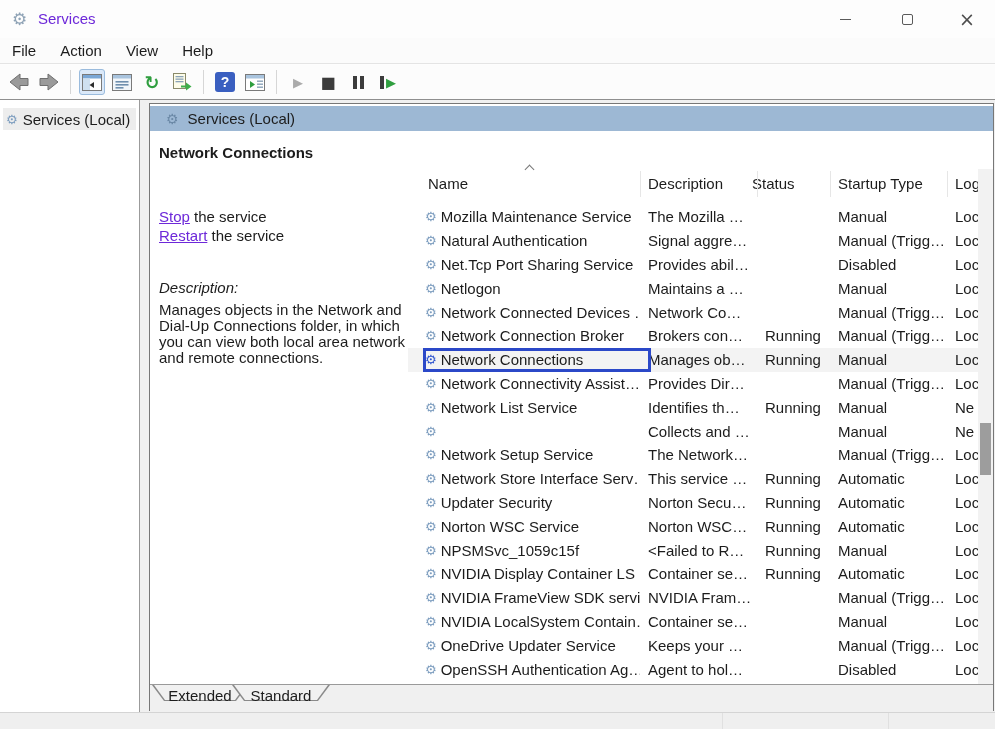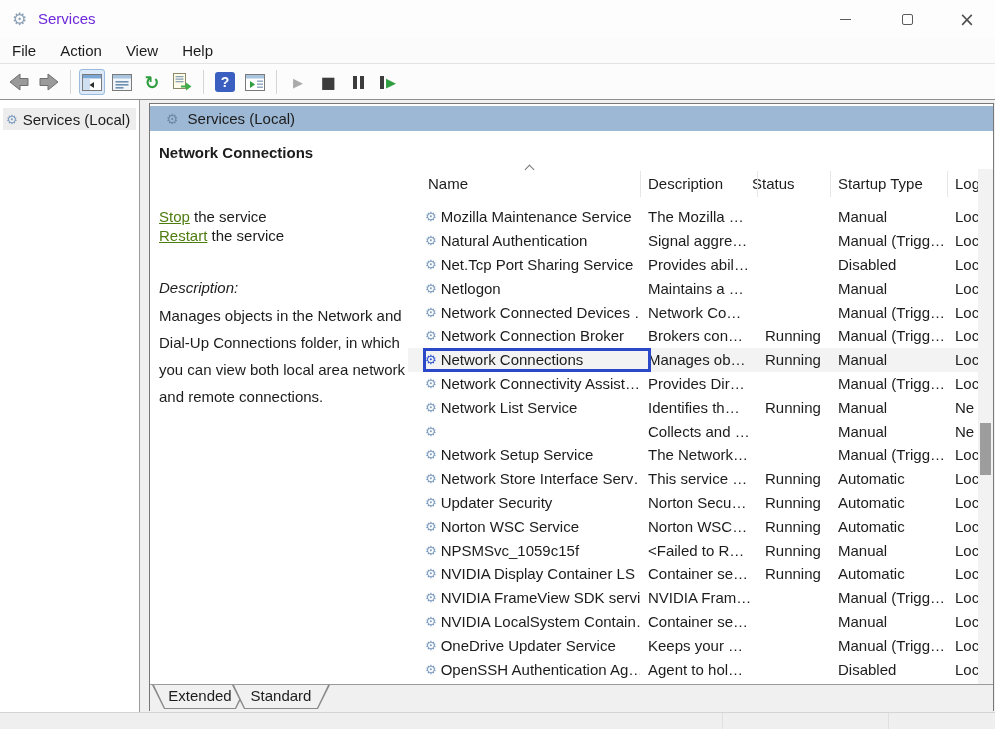--- a/index.html
+++ b/index.html
@@ -53,7 +53,7 @@
   .info { position:absolute; left:0; top:27px; width:258px; height:553px; background:#fff; }
   .info-title { position:absolute; left:9px; top:13px; font-weight:bold; }
   .svc-links { position:absolute; left:9px; top:76px; line-height:19px; }
-  .link { color:#4d7c0f; text-decoration:underline; }
+  .link { color:#6d28d9; text-decoration:underline; }
   .desc-label { position:absolute; left:9px; top:148px;font-style:italic; }
   .desc-text { position:absolute; left:9px; top:171px; width:248px; line-height:27px; }
 

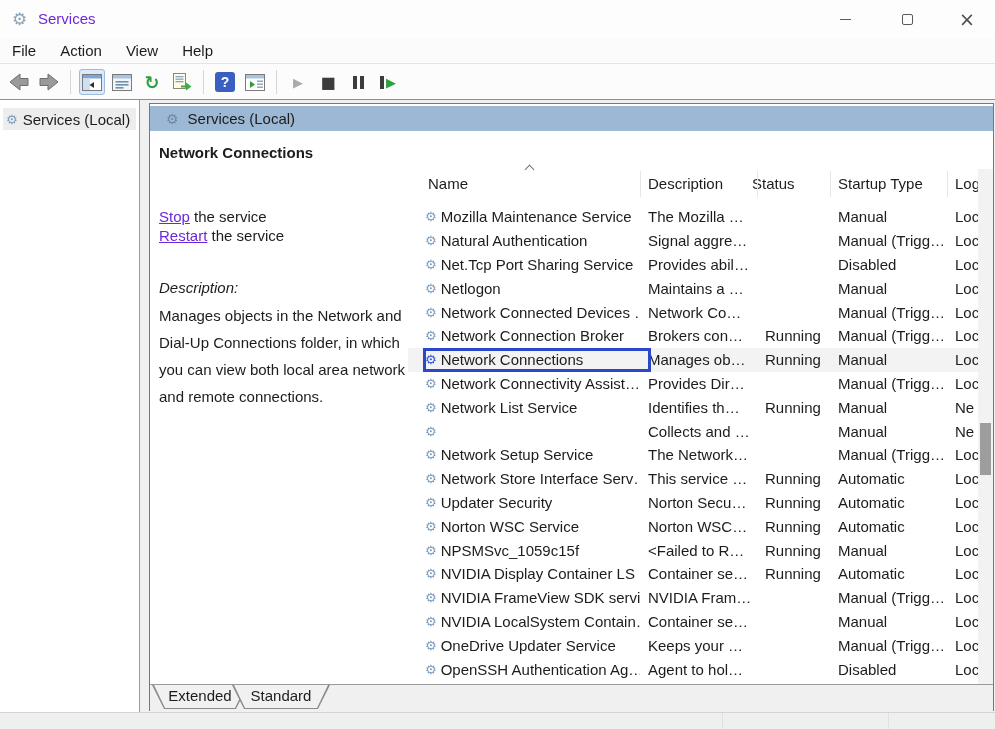--- a/index.html
+++ b/index.html
@@ -55,7 +55,7 @@
   .svc-links { position:absolute; left:9px; top:76px; line-height:19px; }
   .link { color:#6d28d9; text-decoration:underline; }
   .desc-label { position:absolute; left:9px; top:148px;font-style:italic; }
-  .desc-text { position:absolute; left:9px; top:171px; width:248px; line-height:27px; }
+  .desc-text { position:absolute; left:9px; top:171px; width:248px; line-height:16px; }
 
   
   .list-box { position:absolute; left:258px; top:16px; width:585px; height:564px; background:#fff; border-radius:10px 0 0 0;margin-top:37px; }

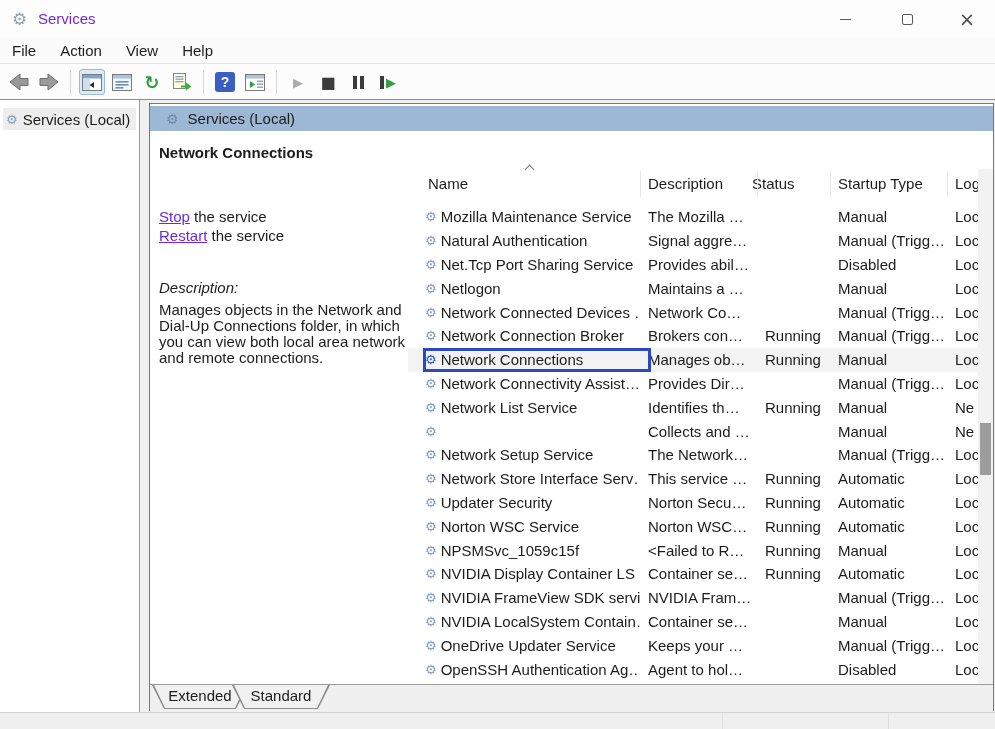--- a/index.html
+++ b/index.html
@@ -84,7 +84,7 @@
 
   
   .tabstrip { position:absolute; left:0; top:580px; width:843px; height:28px; background:#f0f0f0; border-top:1px solid #9a9a9a; }
-  .tab { position:absolute; top:0; height:24px; }
+  .tab { position:absolute; top:0; height:16px; }
   .tab-extended { left:2px; width:96px; } .tab-standard { left:82px; width:98px; }
   .tab .shape-b { position:absolute; inset:0; background:#8a8a8a; clip-path:polygon(0 0,100% 0,calc(100% - 12px) 100%,12px 100%); }
   .tab .shape-f { position:absolute; inset:0 2px 1px 2px; background:#f1f1f1; clip-path:polygon(0 0,100% 0,calc(100% - 11px) 100%,11px 100%); }

